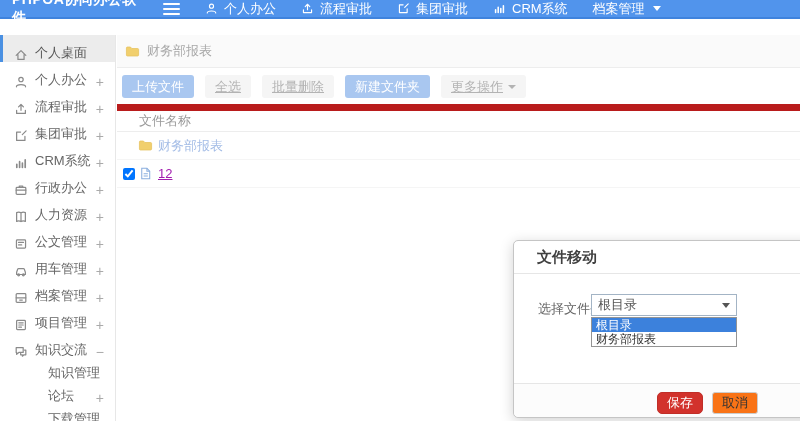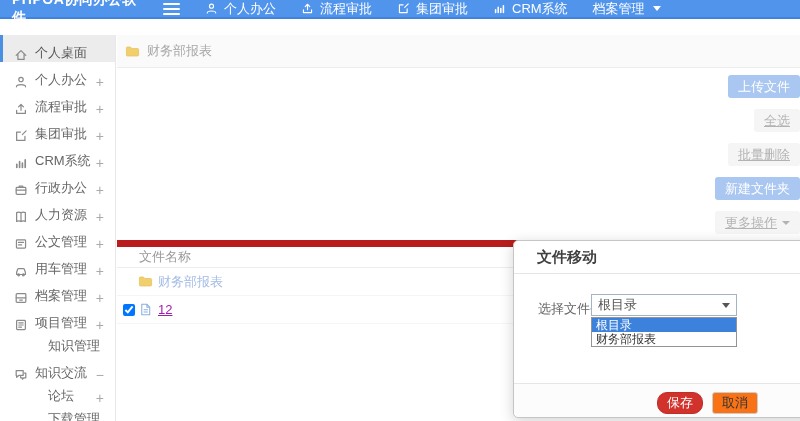--- a/index.html
+++ b/index.html
@@ -48,7 +48,7 @@
     display:flex; align-items:center; gap:7px; padding-left:8px; color:#a8a8a8;
   }
   .crumb .ic { width:15px; height:15px; }
-  .toolbar { display:flex; align-items:flex-end; gap:11px; padding:7px 0 6px 5px;flex-direction:column; }
+  .toolbar { display:flex; align-items:flex-end; gap:11px; padding:7px 0 6px 5px; }
   .tbtn {
     height:23px; padding:0 10px; border:0; border-radius:3px; font-size:13px;
     font-family:inherit; cursor:pointer; display:flex; align-items:center; gap:5px;

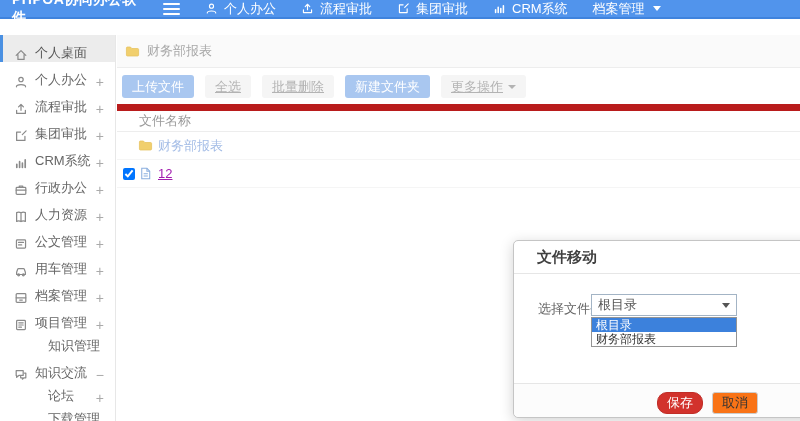--- a/index.html
+++ b/index.html
@@ -261,17 +261,17 @@
       <span class="lbl">项目管理</span>
       <span class="exp">+</span>
     </div>
+    <div class="side-item">
+      <span class="ic">
+        <svg viewBox="0 0 16 16" fill="none" stroke="currentColor" stroke-width="1.4" stroke-linecap="round" stroke-linejoin="round">
+          <path d="M2.5 3 H10.5 V8.5 H5.5 L3 10.6 V8.5 H2.5 Z M12 5.8 H13.5 V11.2 H11.3 L9.6 12.8 V11.2 H7.6 V9.6"></path>
+        </svg>
+      </span>
+      <span class="lbl">知识交流</span>
+      <span class="exp">−</span>
+    </div>
     <div class="side-item sub">
       <span class="lbl">知识管理</span>
-    </div>
-    <div class="side-item">
-      <span class="ic">
-        <svg viewBox="0 0 16 16" fill="none" stroke="currentColor" stroke-width="1.4" stroke-linecap="round" stroke-linejoin="round">
-          <path d="M2.5 3 H10.5 V8.5 H5.5 L3 10.6 V8.5 H2.5 Z M12 5.8 H13.5 V11.2 H11.3 L9.6 12.8 V11.2 H7.6 V9.6"></path>
-        </svg>
-      </span>
-      <span class="lbl">知识交流</span>
-      <span class="exp">−</span>
     </div>
     <div class="side-item sub">
       <span class="lbl">论坛</span>

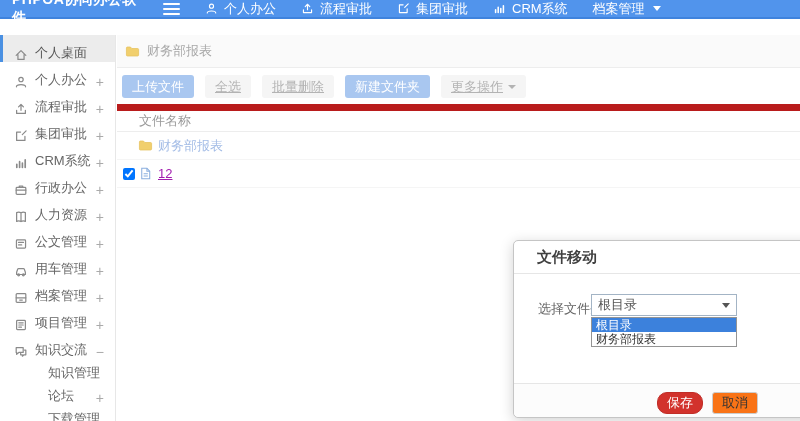--- a/index.html
+++ b/index.html
@@ -96,7 +96,7 @@
   .btn-save {
     position:absolute; left:143px; top:8px; height:22px; padding:0 9px;
     background:var(--save_red); color:#fff; border:1px solid #c02e28;
-    border-radius:10px; font-size:13px; font-family:inherit; cursor:pointer;
+    border-radius:5px; font-size:13px; font-family:inherit; cursor:pointer;
   }
   .btn-cancel {
     position:absolute; left:198px; top:8px; height:22px; padding:0 9px;

